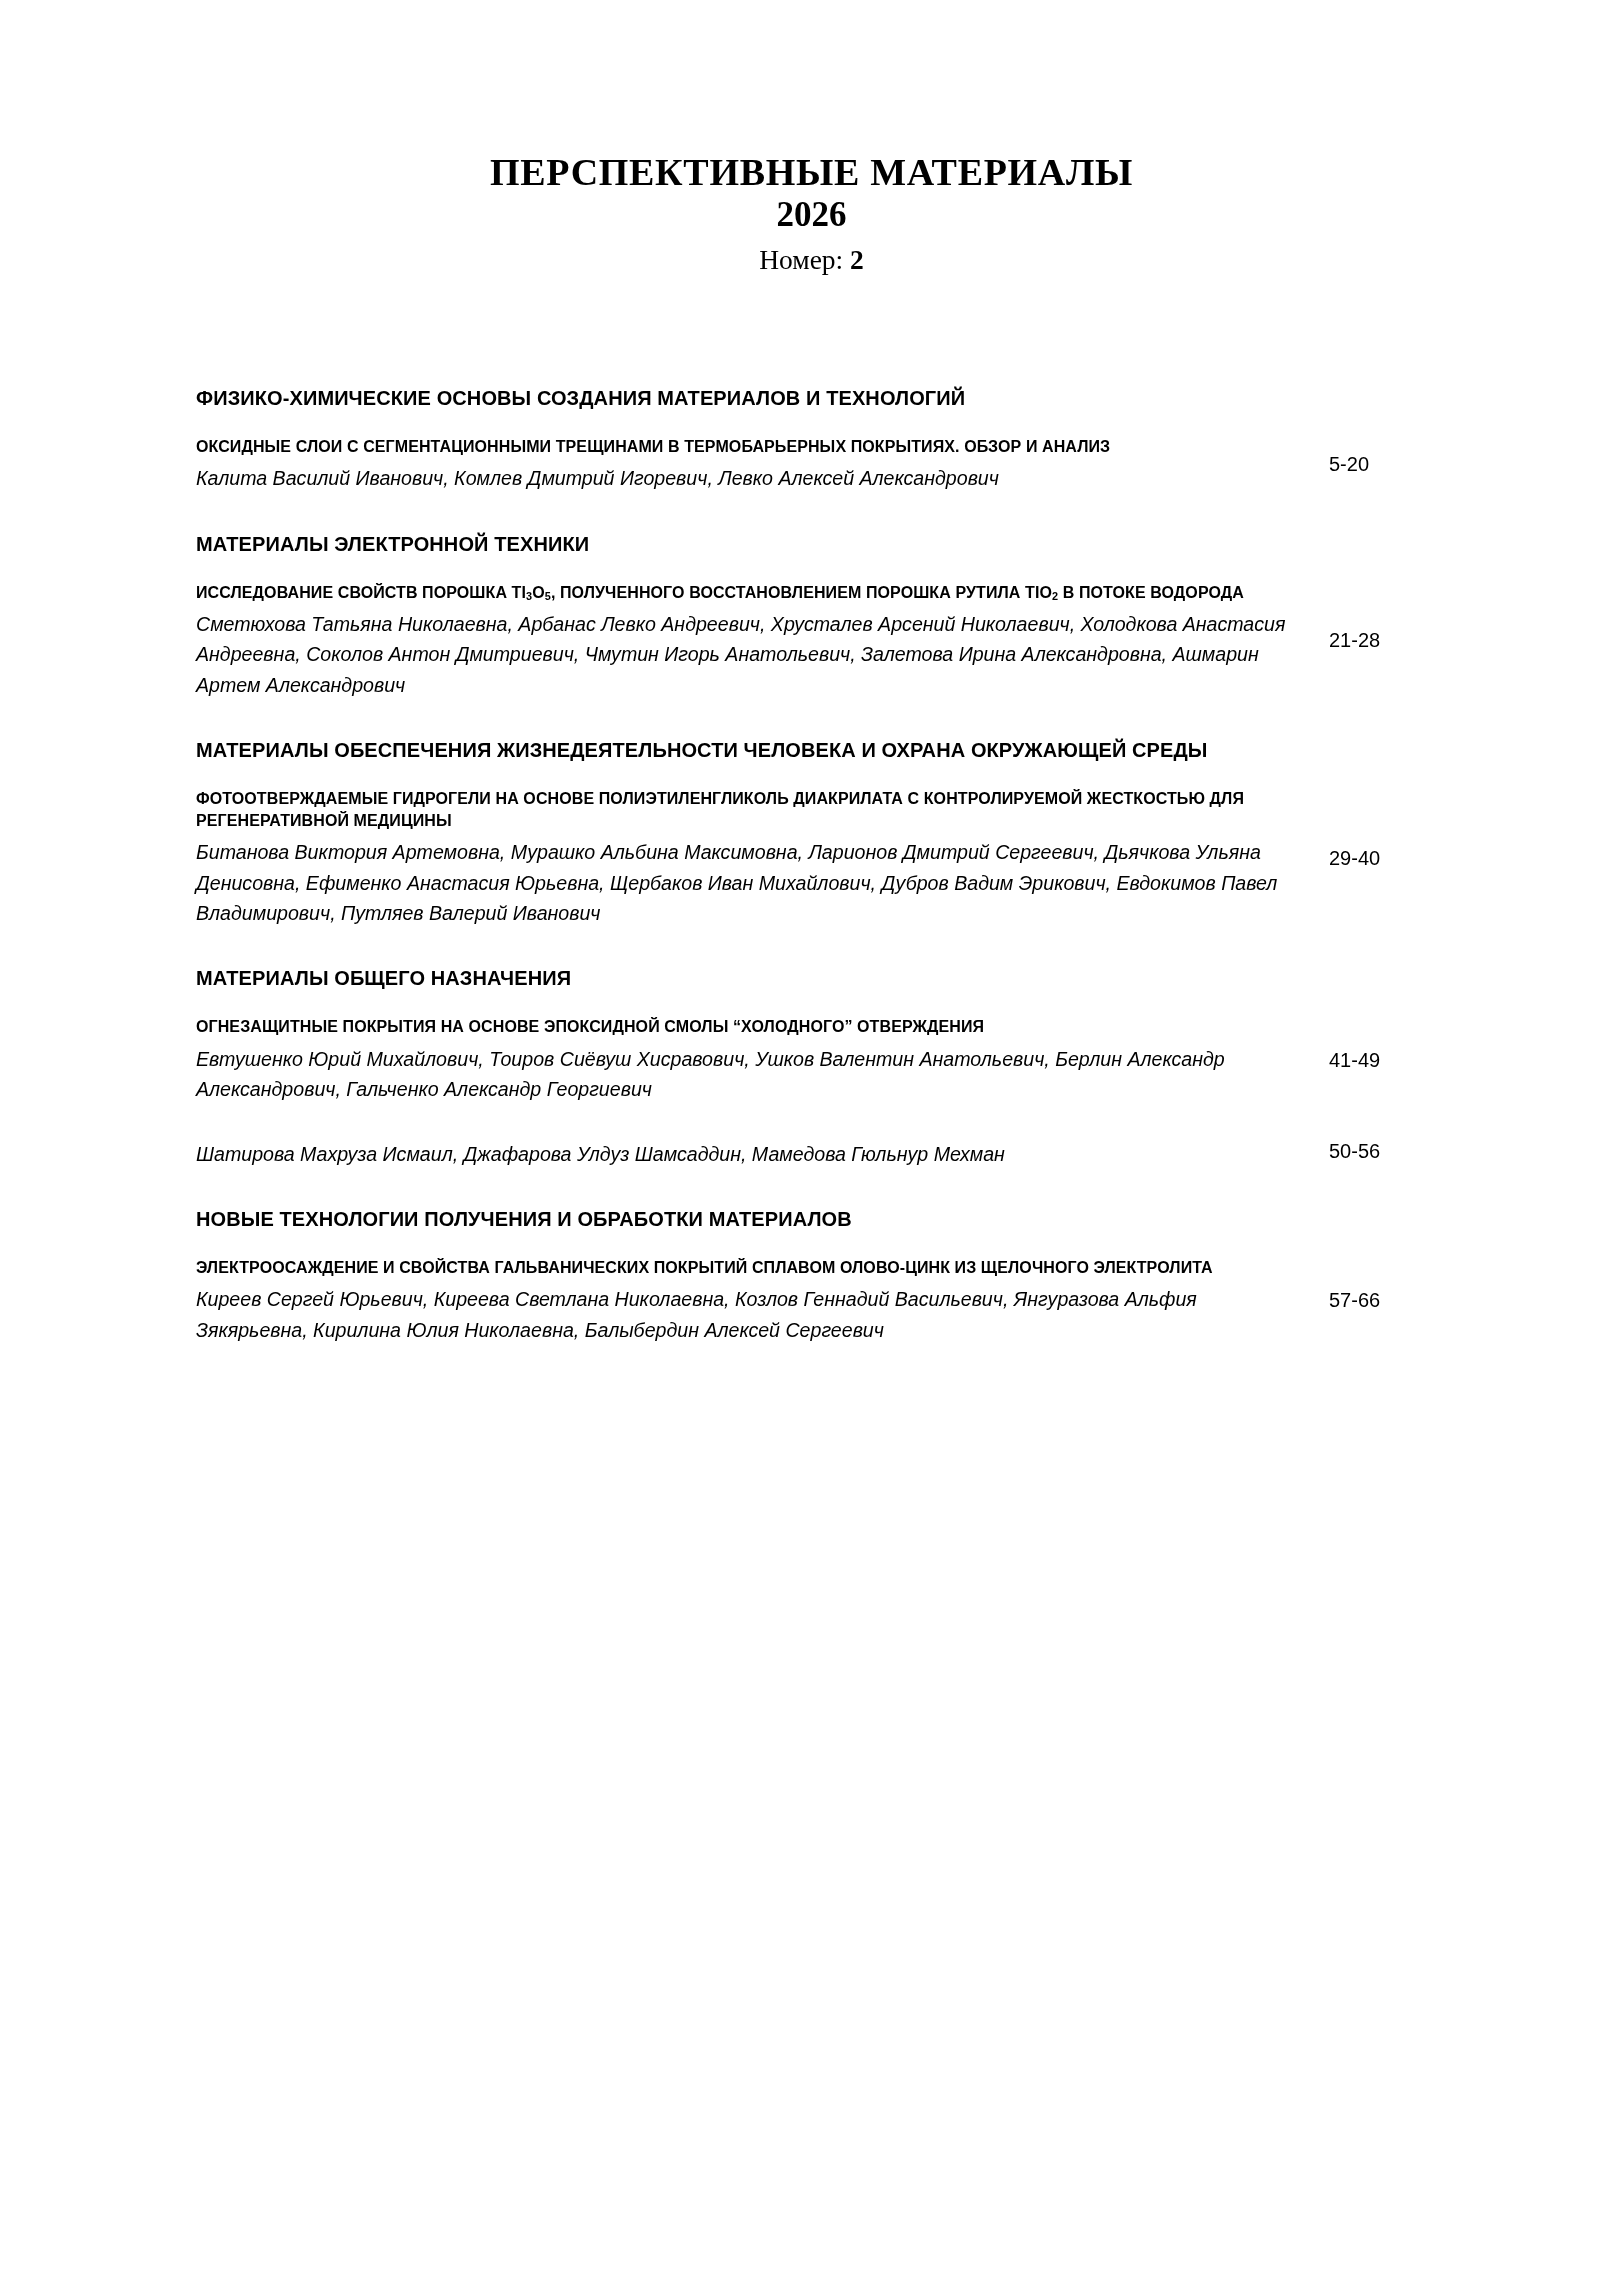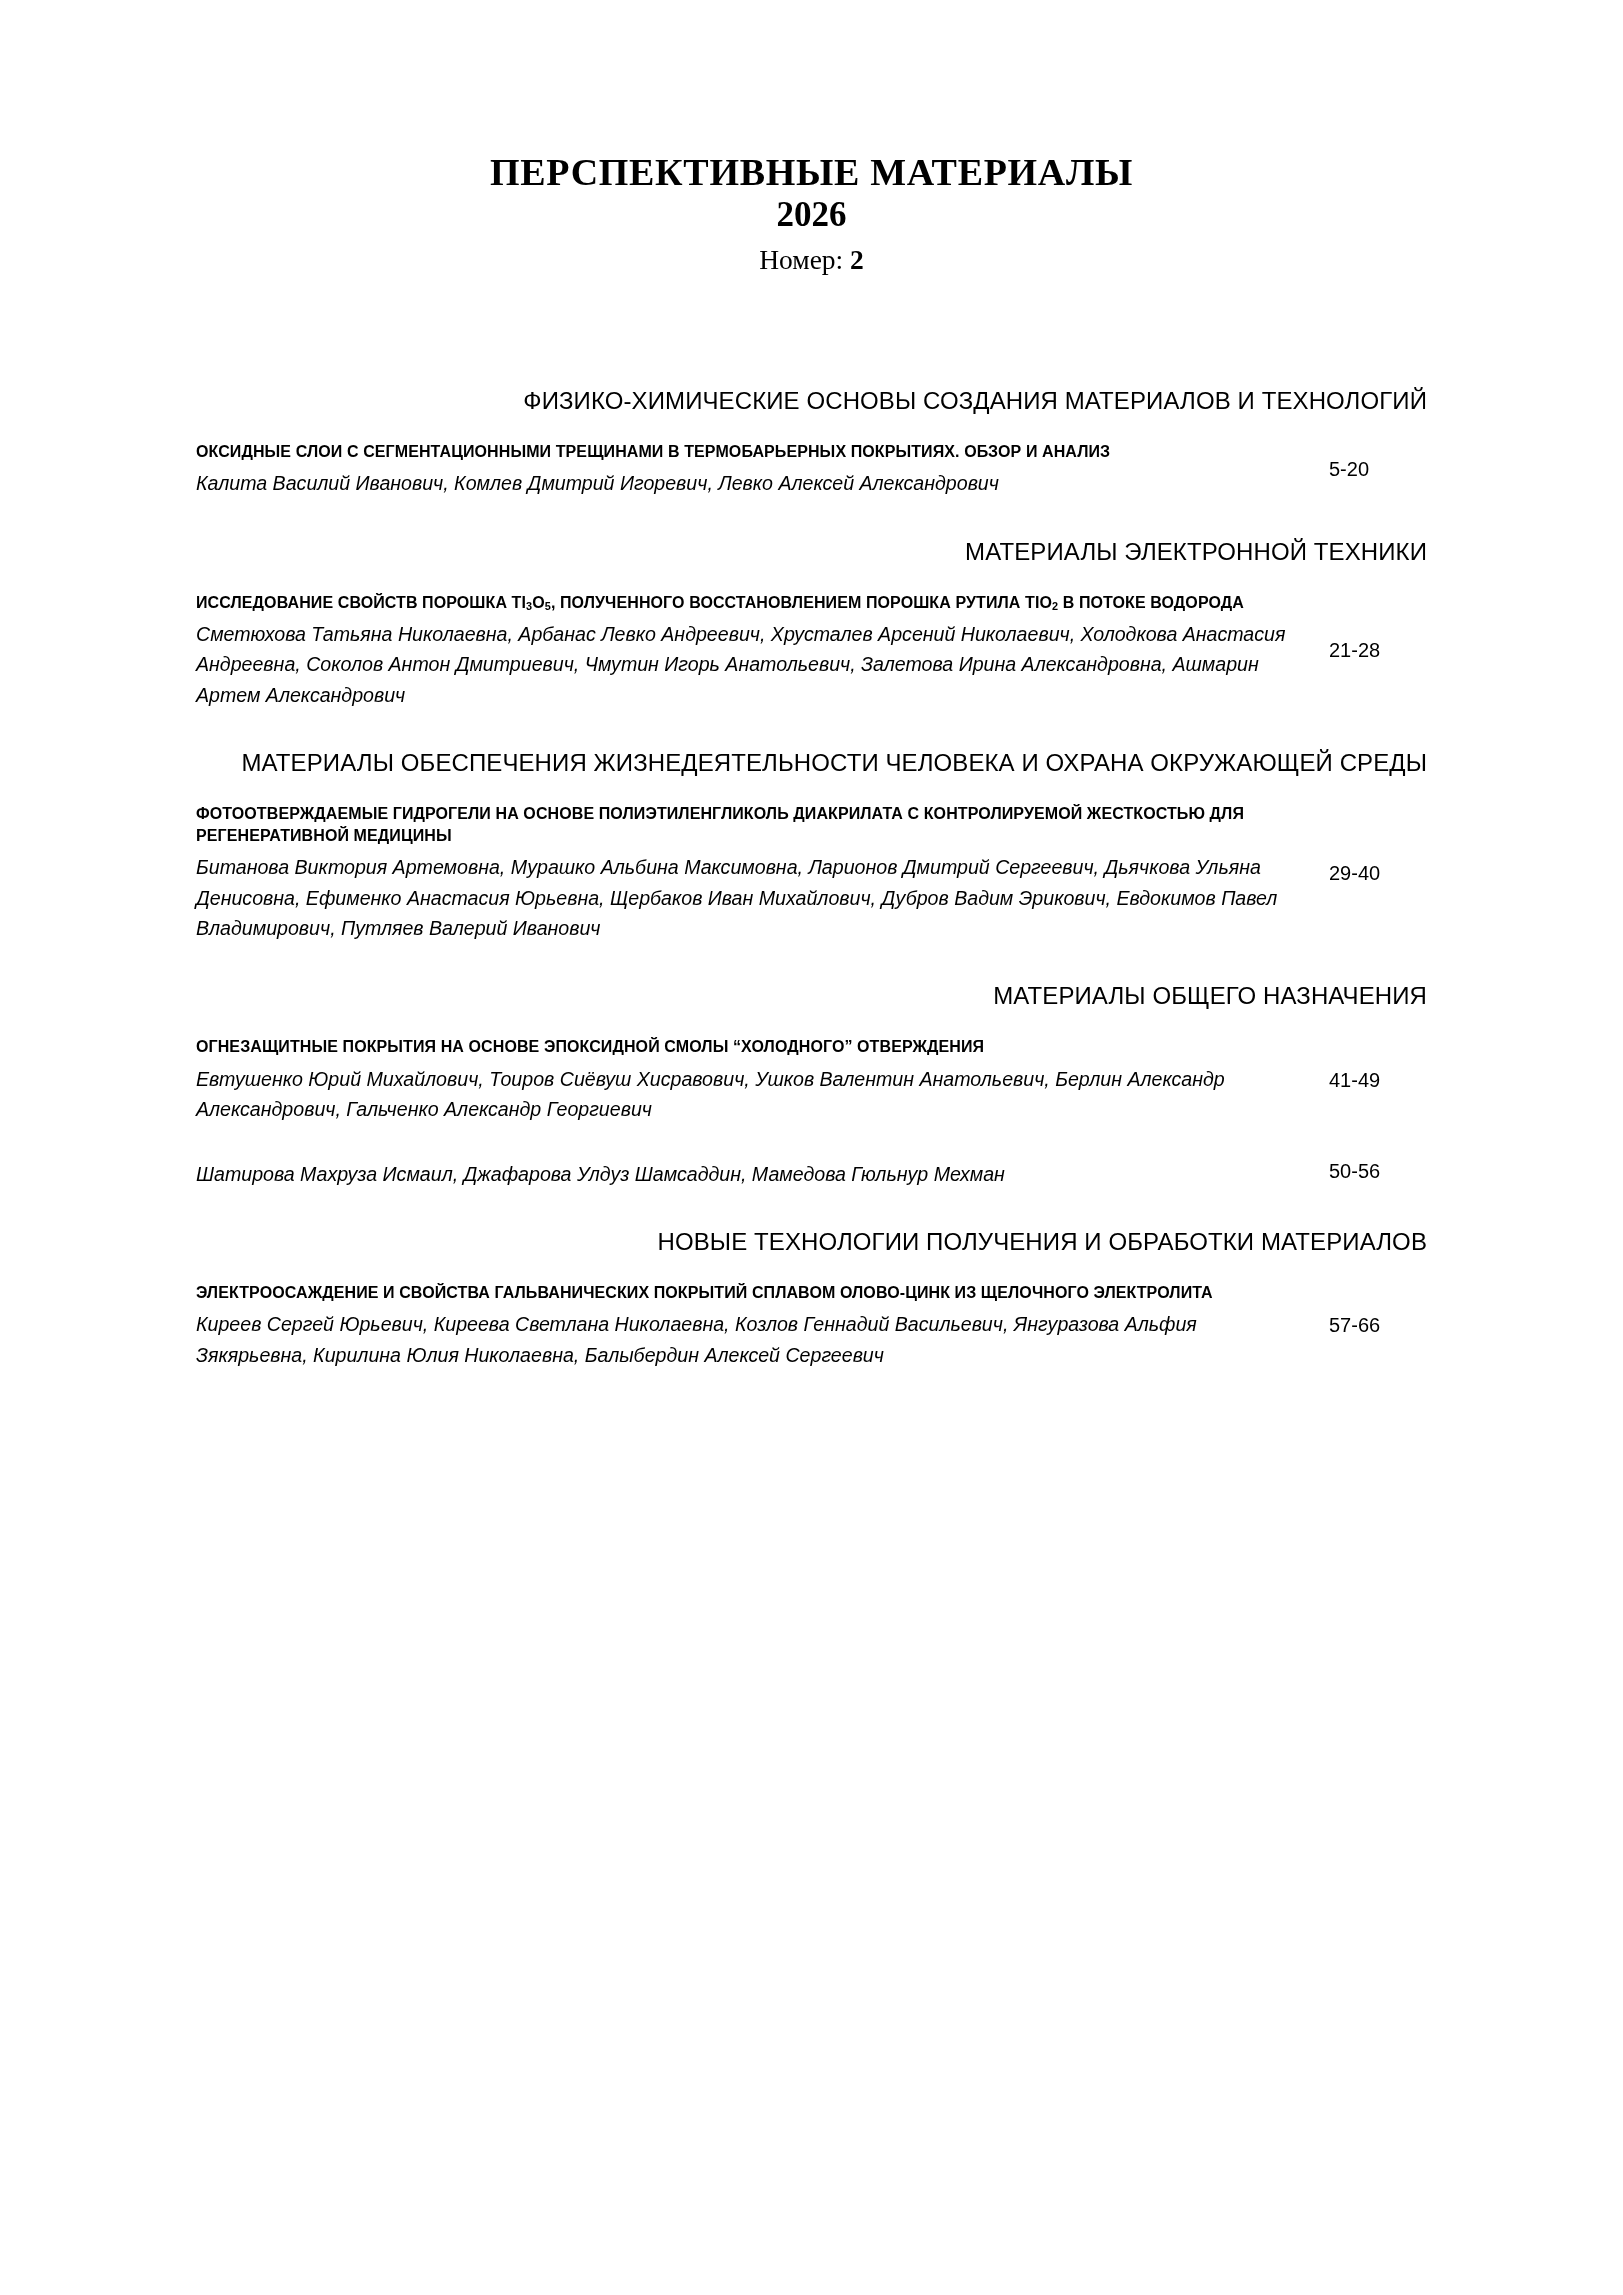--- a/index.html
+++ b/index.html
@@ -55,9 +55,9 @@
     margin-bottom: 6.5px;
   }
   .section-heading {
-    text-align: right;
-    font-size: 24px;
-    font-weight: normal;
+    text-align: left;
+    font-size: 20px;
+    font-weight: bold;
     letter-spacing: 0.1px;
     margin: 39px 0 26px 0;
   }

